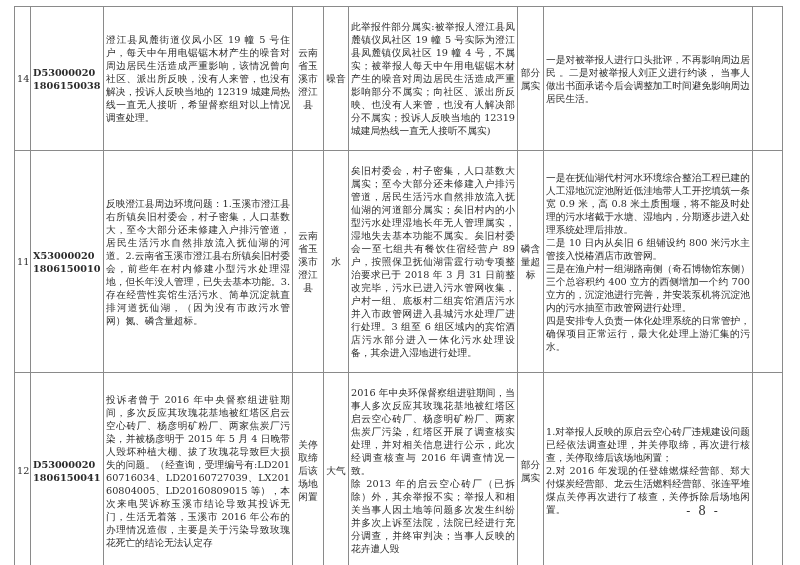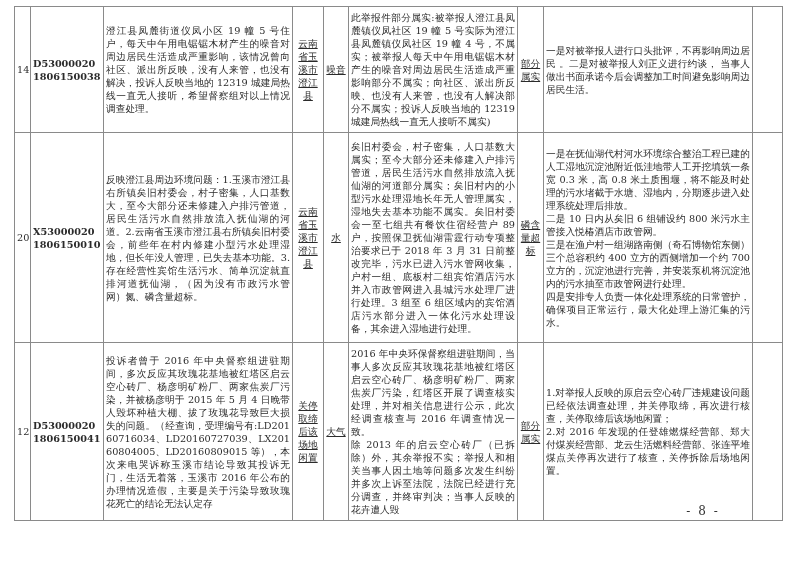--- a/index.html
+++ b/index.html
@@ -29,7 +29,7 @@
     vertical-align: middle;
     font-size: 9.7px;
     line-height: 13px;
-    padding: 4px 2px;
+    padding: 13px 2px;
     overflow: hidden;
   }
   td.c-num {

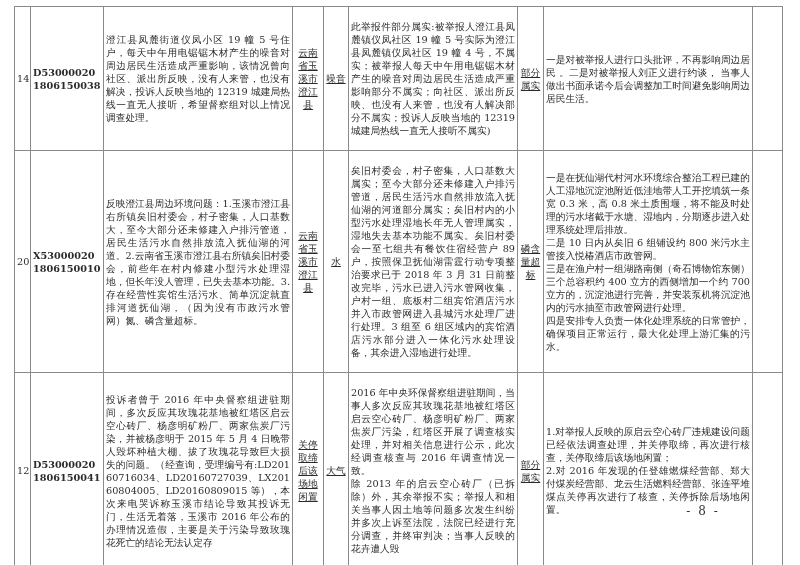--- a/index.html
+++ b/index.html
@@ -54,7 +54,6 @@
     font-size: 9.5px;
     word-break: break-all;
     line-height: 13px;
-    text-decoration: underline;
   }
   .pagenum {
     position: absolute;

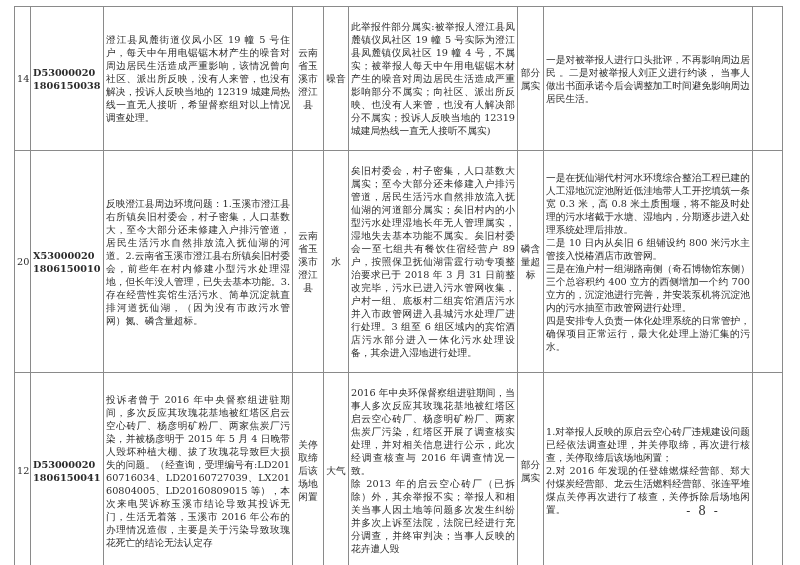--- a/index.html
+++ b/index.html
@@ -103,7 +103,7 @@
         <td class="c-type">水</td>
         <td class="c-text">矣旧村委会，村子密集，人口基数大属实；至今大部分还未修建入户排污管道，居民生活污水自然排放流入抚仙湖的河道部分属实；矣旧村内的小型污水处理湿地长年无人管理属实，湿地失去基本功能不属实。矣旧村委会一至七组共有餐饮住宿经营户 89 户，按照保卫抚仙湖雷霆行动专项整治要求已于 2018 年 3 月 31 日前整改完毕，污水已进入污水管网收集，户村一组、底板村二组宾馆酒店污水并入市政管网进入县城污水处理厂进行处理。3 组至 6 组区域内的宾馆酒店污水部分进入一体化污水处理设备，其余进入湿地进行处理。</td>
         <td class="c-truth">磷含量超标</td>
-        <td class="c-text">一是在抚仙湖代村河水环境综合整治工程已建的人工湿地沉淀池附近低洼地带人工开挖填筑一条宽 0.3 米，高 0.8 米土质围堰，将不能及时处理的污水堵截于水塘、湿地内，分期逐步进入处理系统处理后排放。
+        <td class="c-text">一是在抚仙湖代村河水环境综合整治工程已建的人工湿地沉淀池附近低洼地带人工开挖填筑一条宽 0.9 米，高 0.8 米土质围堰，将不能及时处理的污水堵截于水塘、湿地内，分期逐步进入处理系统处理后排放。
 二是 10 日内从矣旧 6 组铺设约 800 米污水主管接入悦椿酒店市政管网。
 三是在渔户村一组湖路南侧（奇石博物馆东侧）三个总容积约 400 立方的西侧增加一个约 700 立方的，沉淀池进行完善，并安装泵机将沉淀池内的污水抽至市政管网进行处理。
 四是安排专人负责一体化处理系统的日常管护，确保项目正常运行，最大化处理上游汇集的污水。</td>

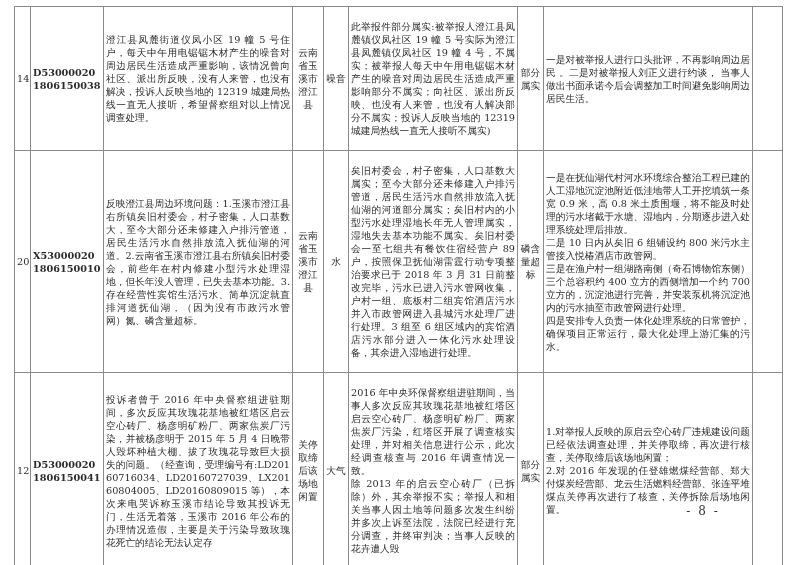--- a/index.html
+++ b/index.html
@@ -96,7 +96,7 @@
         <td class="c-text"></td>
       </tr>
       <tr style="height:210px">
-        <td class="c-num">20</td>
+        <td class="c-num">11</td>
         <td class="c-id">X530000201806150010</td>
         <td class="c-text">反映澄江县周边环境问题：1.玉溪市澄江县右所镇矣旧村委会，村子密集，人口基数大，至今大部分还未修建入户排污管道，居民生活污水自然排放流入抚仙湖的河道。2.云南省玉溪市澄江县右所镇矣旧村委会，前些年在村内修建小型污水处理湿地，但长年没人管理，已失去基本功能。3.存在经营性宾馆生活污水、简单沉淀就直排河道抚仙湖，（因为没有市政污水管网）氮、磷含量超标。</td>
         <td class="c-region">云南省玉溪市澄江县</td>

